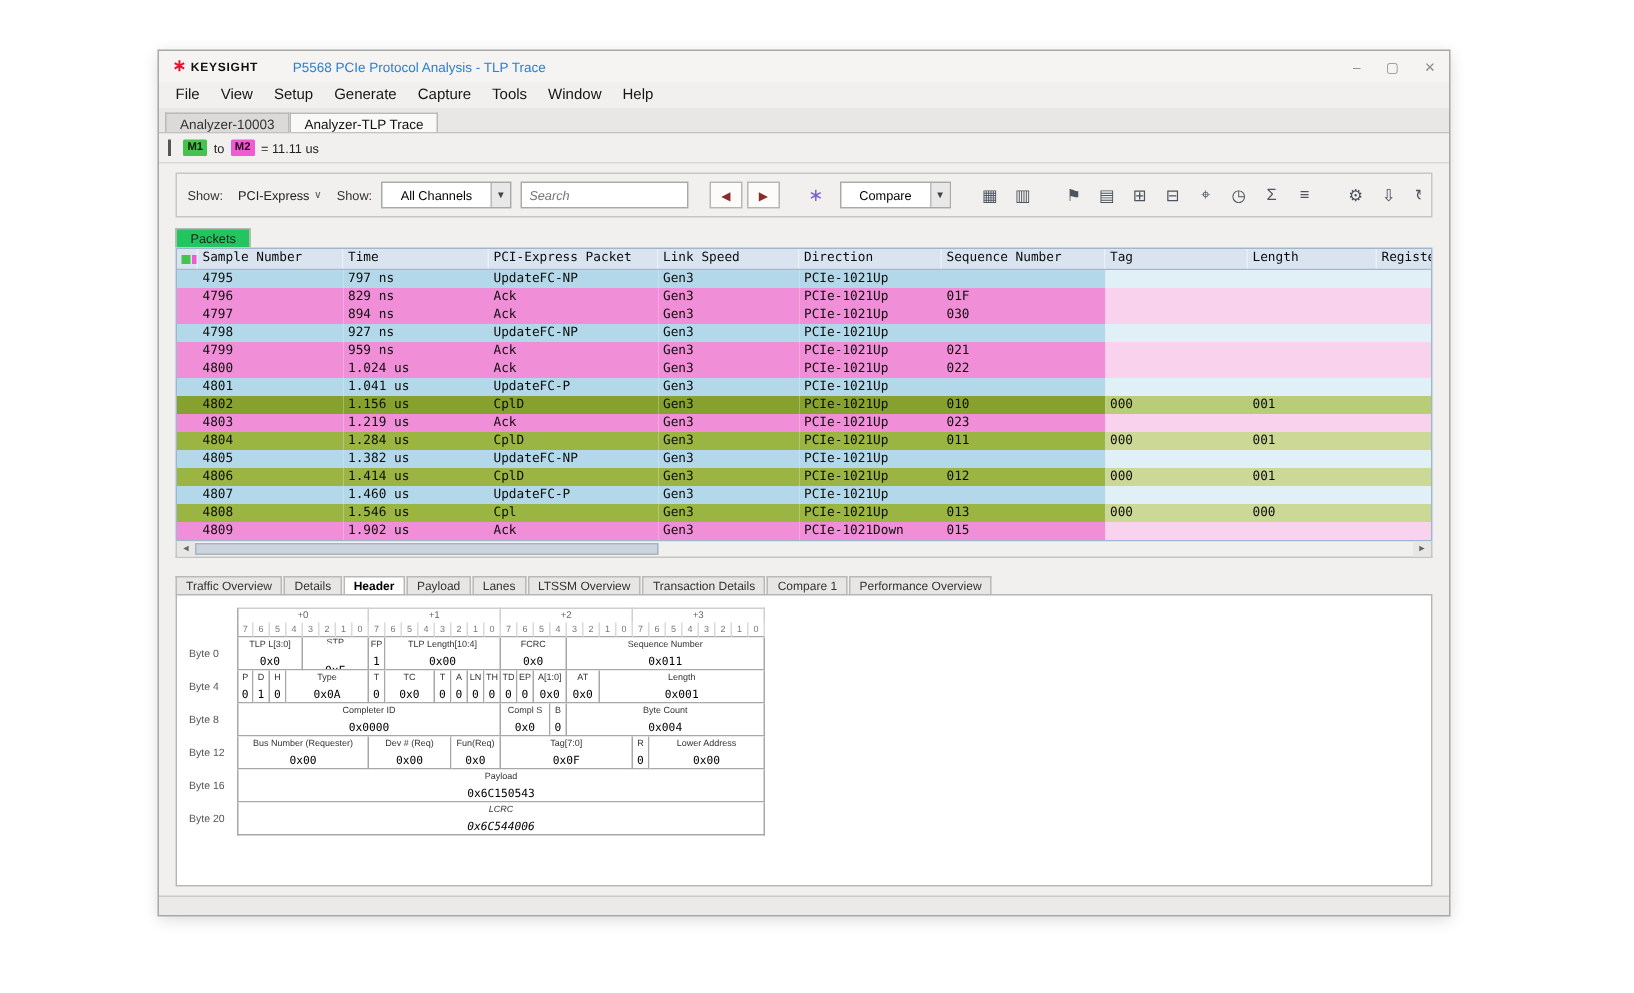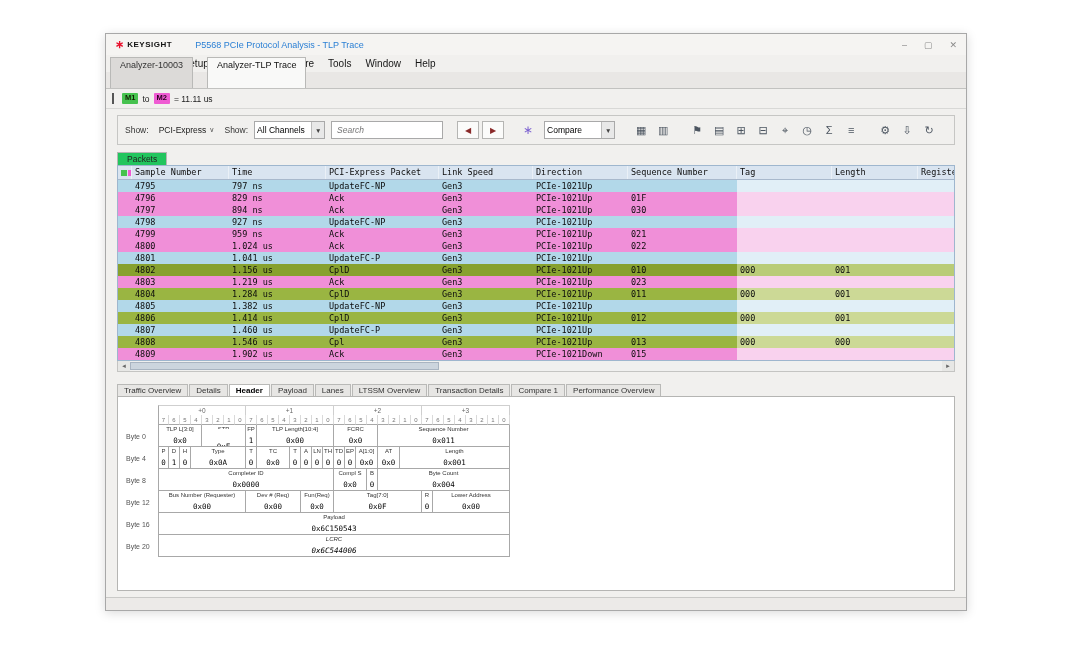--- a/index.html
+++ b/index.html
@@ -17,7 +17,7 @@
   .menu-item{font-size:10px;padding:1px 7px;color:#161616}
   
   .doctabs{display:flex;height:17px;align-items:flex-end;padding-left:4px;background:#e9e7e5;border-bottom:1px solid #c2c2c0;flex:none}
-  .doctab{font-size:9px;padding:2px 9px 18px 9px;background:#dcdad8;border:1px solid #b9b9b7;border-bottom:none;margin-right:14px;color:#333;white-space:nowrap}
+  .doctab{font-size:9px;padding:2px 9px 0 9px;background:#dcdad8;border:1px solid #b9b9b7;border-bottom:none;margin-right:0;color:#333;white-space:nowrap}
   .doctab.active{background:#f9f9f8;color:#111}
   
   .markerbar{height:20px;display:flex;align-items:center;gap:4px;padding-left:6px;background:#f1f0ee;border-bottom:1px solid #d8d8d6;flex:none}

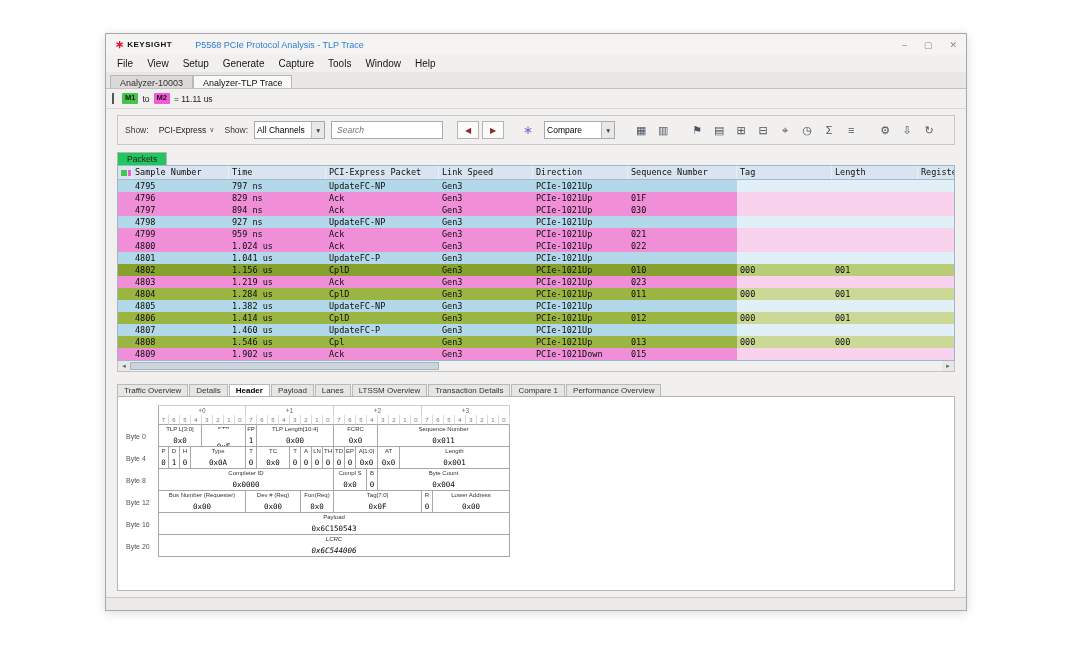--- a/index.html
+++ b/index.html
@@ -32,7 +32,7 @@
   .flat-dd{display:flex;align-items:center;gap:3px;font-size:8.5px;padding:2px 4px;color:#222;white-space:nowrap}
   .chev{font-size:7px;color:#555}
   .combo{display:flex;align-items:center;height:18px;background:#fff;border:1px solid #a9a9a9}
-  .combo-text{font-size:8.5px;padding:0 2px;min-width:56px;white-space:nowrap}
+  .combo-text{font-size:8.5px;padding:0 12px;min-width:56px;white-space:nowrap}
   .combo-btn{width:13px;height:100%;display:flex;align-items:center;justify-content:center;font-size:6.5px;background:#e8e8e8;border-left:1px solid #bbb;color:#444}
   .search{width:112px;height:18px;border:1px solid #a9a9a9;font-size:8.5px;padding:0 5px;font-style:italic;color:#444;background:#fff;font-family:"Liberation Sans",sans-serif}
   .navs{display:flex;gap:3px;margin-left:8px}

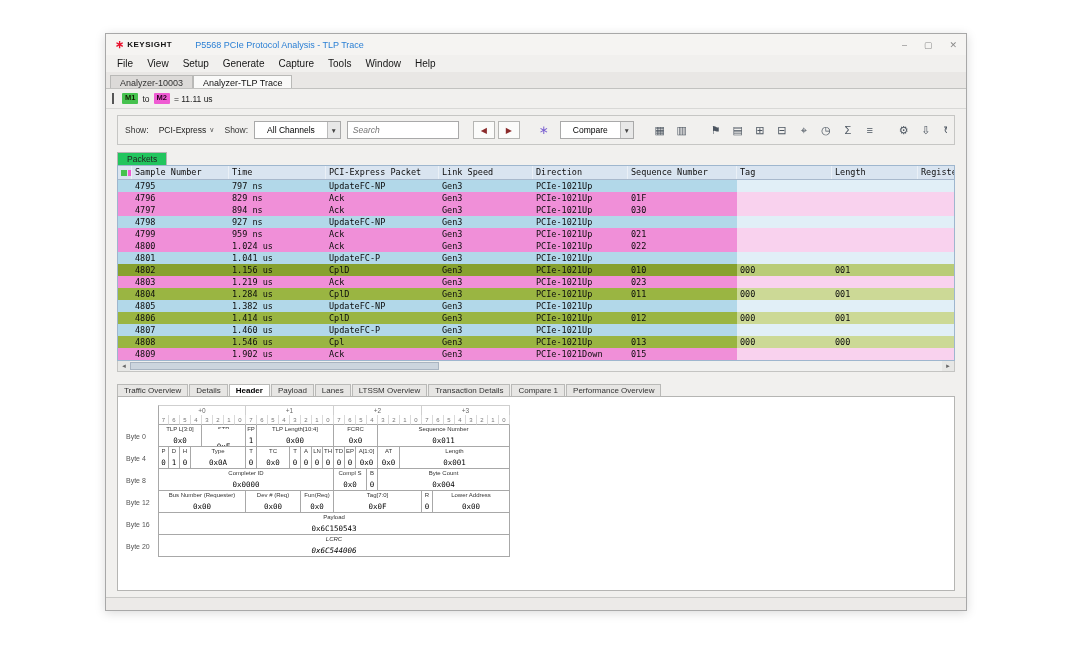--- a/index.html
+++ b/index.html
@@ -74,7 +74,7 @@
   .bg-offset{grid-column:span 8;height:10px;font-size:6.5px;color:#666;text-align:center;line-height:10px;border-right:1px solid #cfcfcf;border-top:1px solid #cfcfcf}
   .bg-bit{height:10px;font-size:6px;color:#777;text-align:center;line-height:10px;border-right:1px solid #dadada;border-bottom:1px solid #a8a8a8}
   .bg-label{font-size:7px;color:#555;padding-right:4px;display:flex;align-items:center;justify-content:flex-start}
-  .bg-field{border-right:1px solid #a8a8a8;border-bottom:1px solid #a8a8a8;display:flex;flex-direction:column;justify-content:space-between;overflow:hidden;height:22px;background:#fff}
+  .bg-field{border-right:1px solid #a8a8a8;border-bottom:1px solid #a8a8a8;display:flex;flex-direction:column;justify-content:flex-end;overflow:hidden;height:22px;background:#fff}
   .bg-field .fname{font-size:6px;color:#333;text-align:center;white-space:nowrap;overflow:hidden;line-height:9px}
   .bg-field .fval{font-size:7.5px;font-family:"DejaVu Sans Mono",monospace;text-align:center;line-height:11px;color:#000;white-space:nowrap;overflow:hidden}
   .first{border-left:1px solid #a8a8a8}

